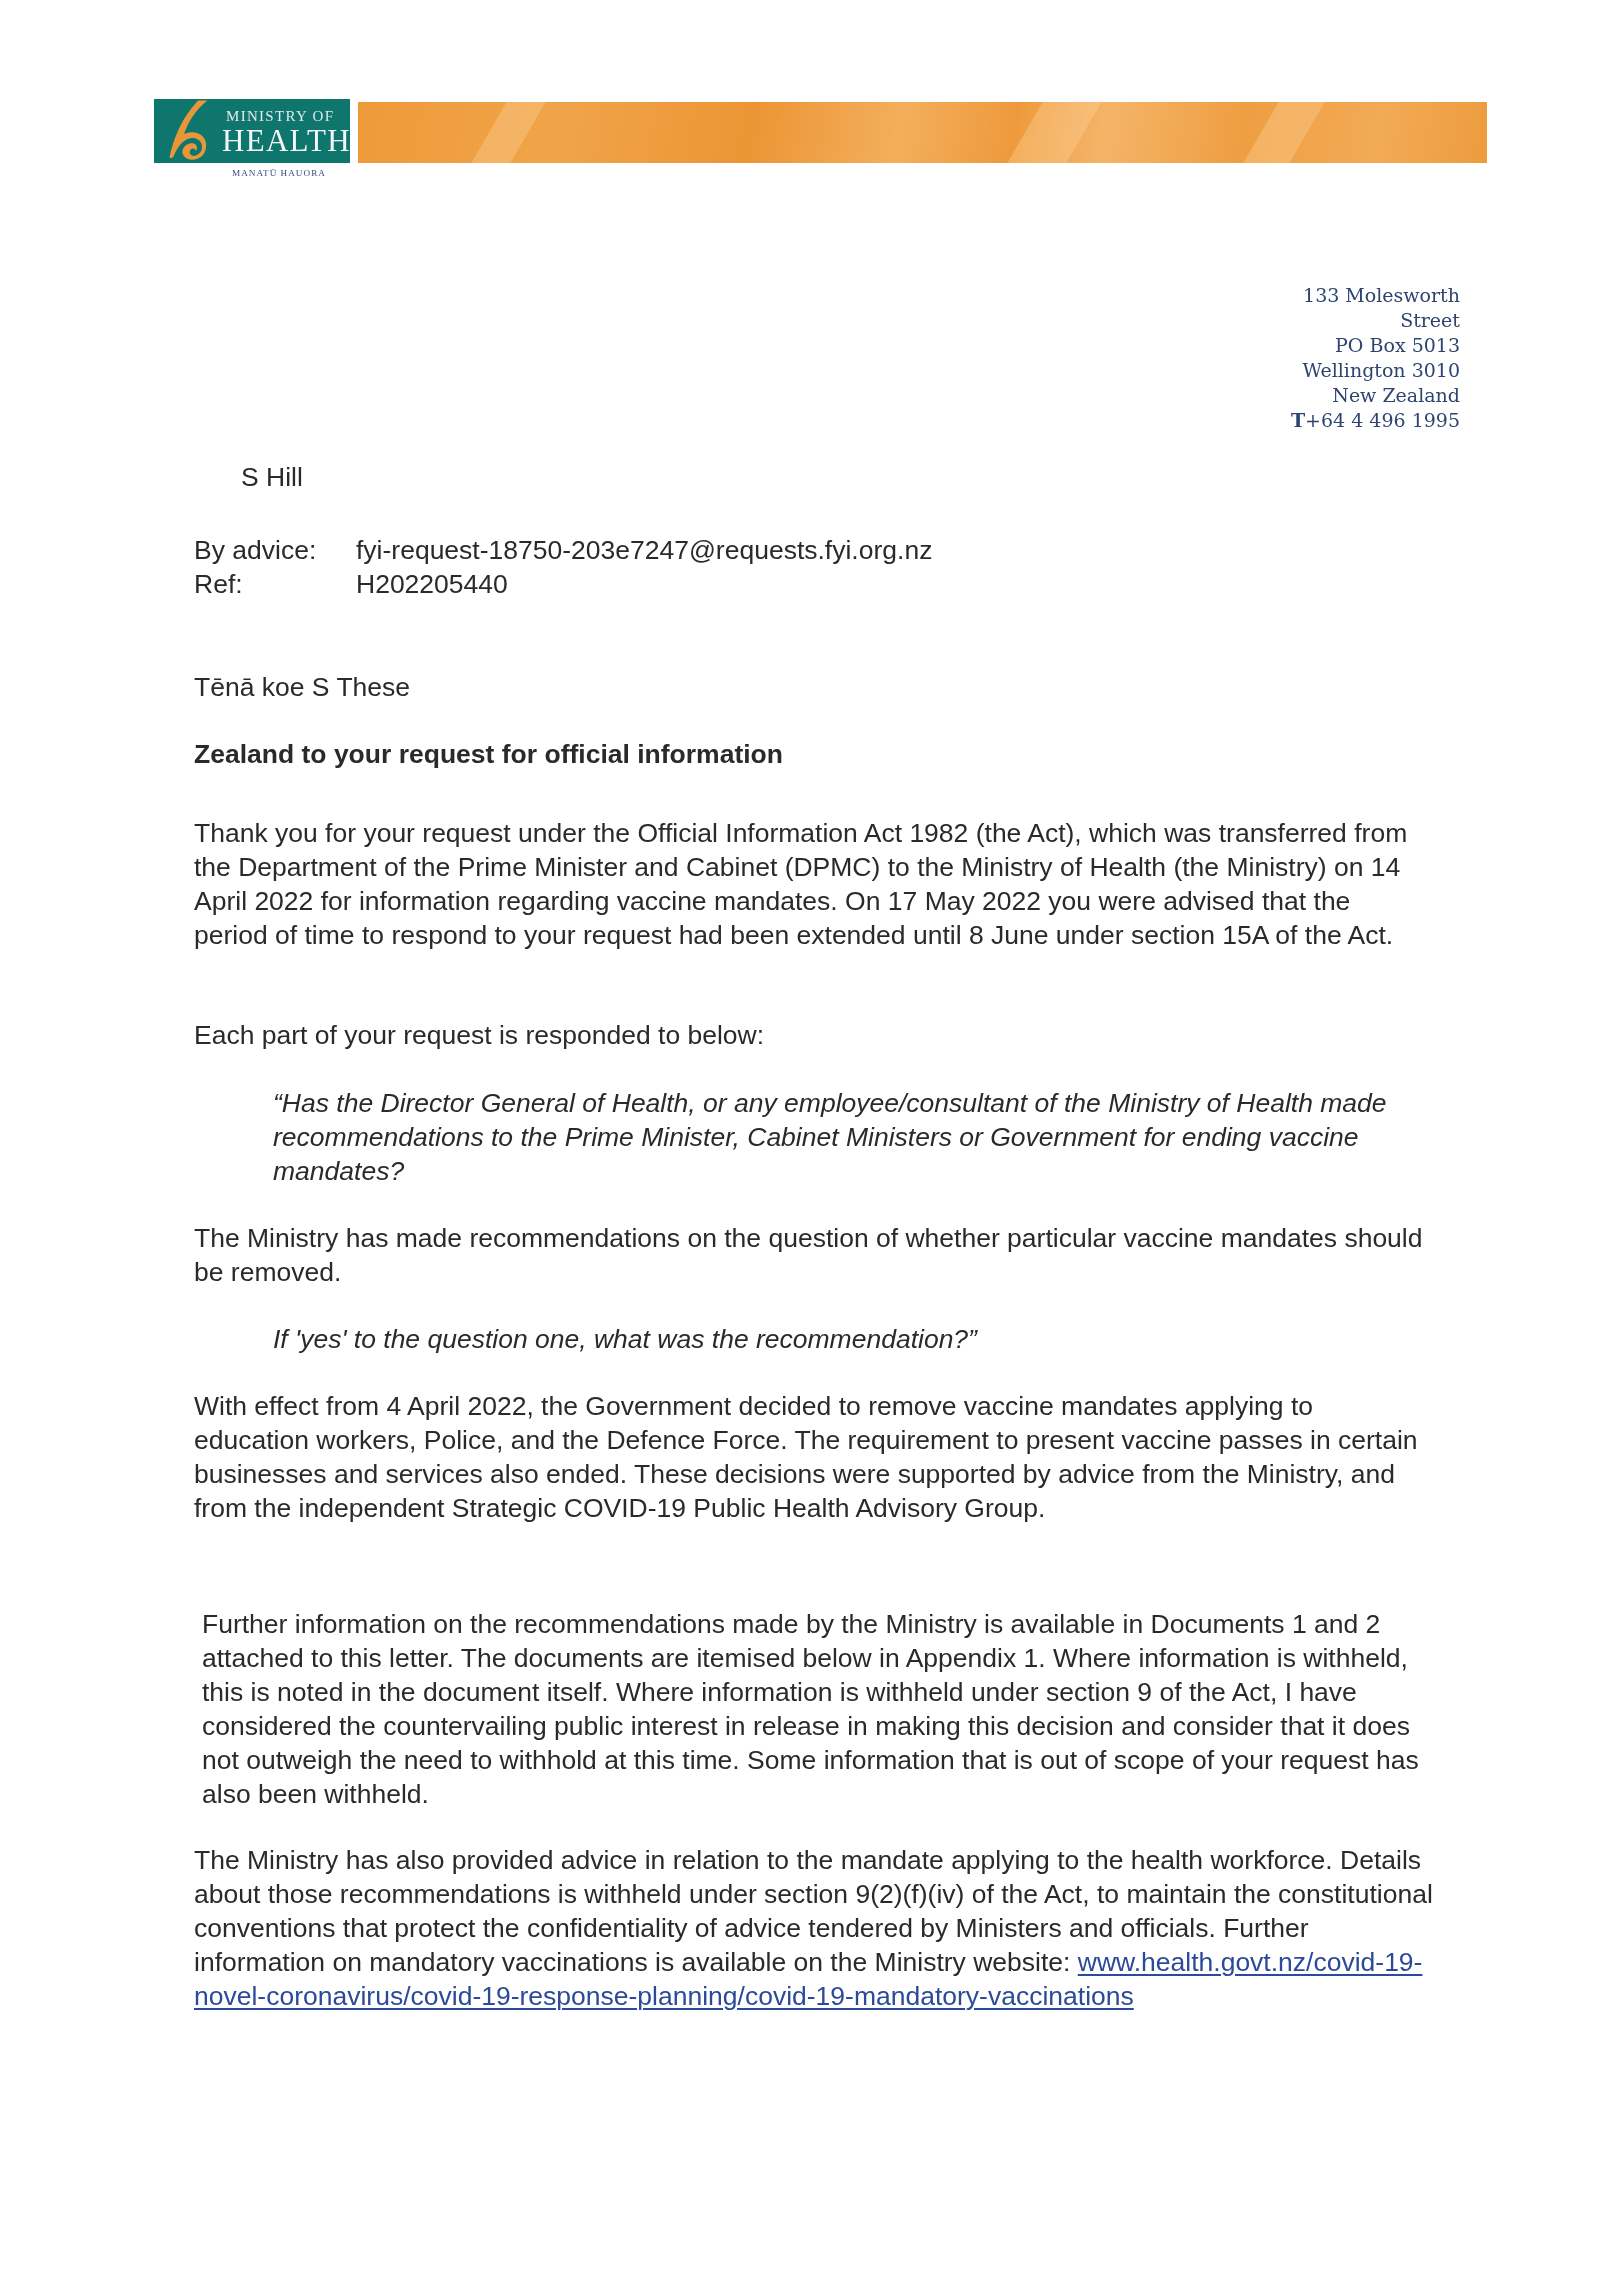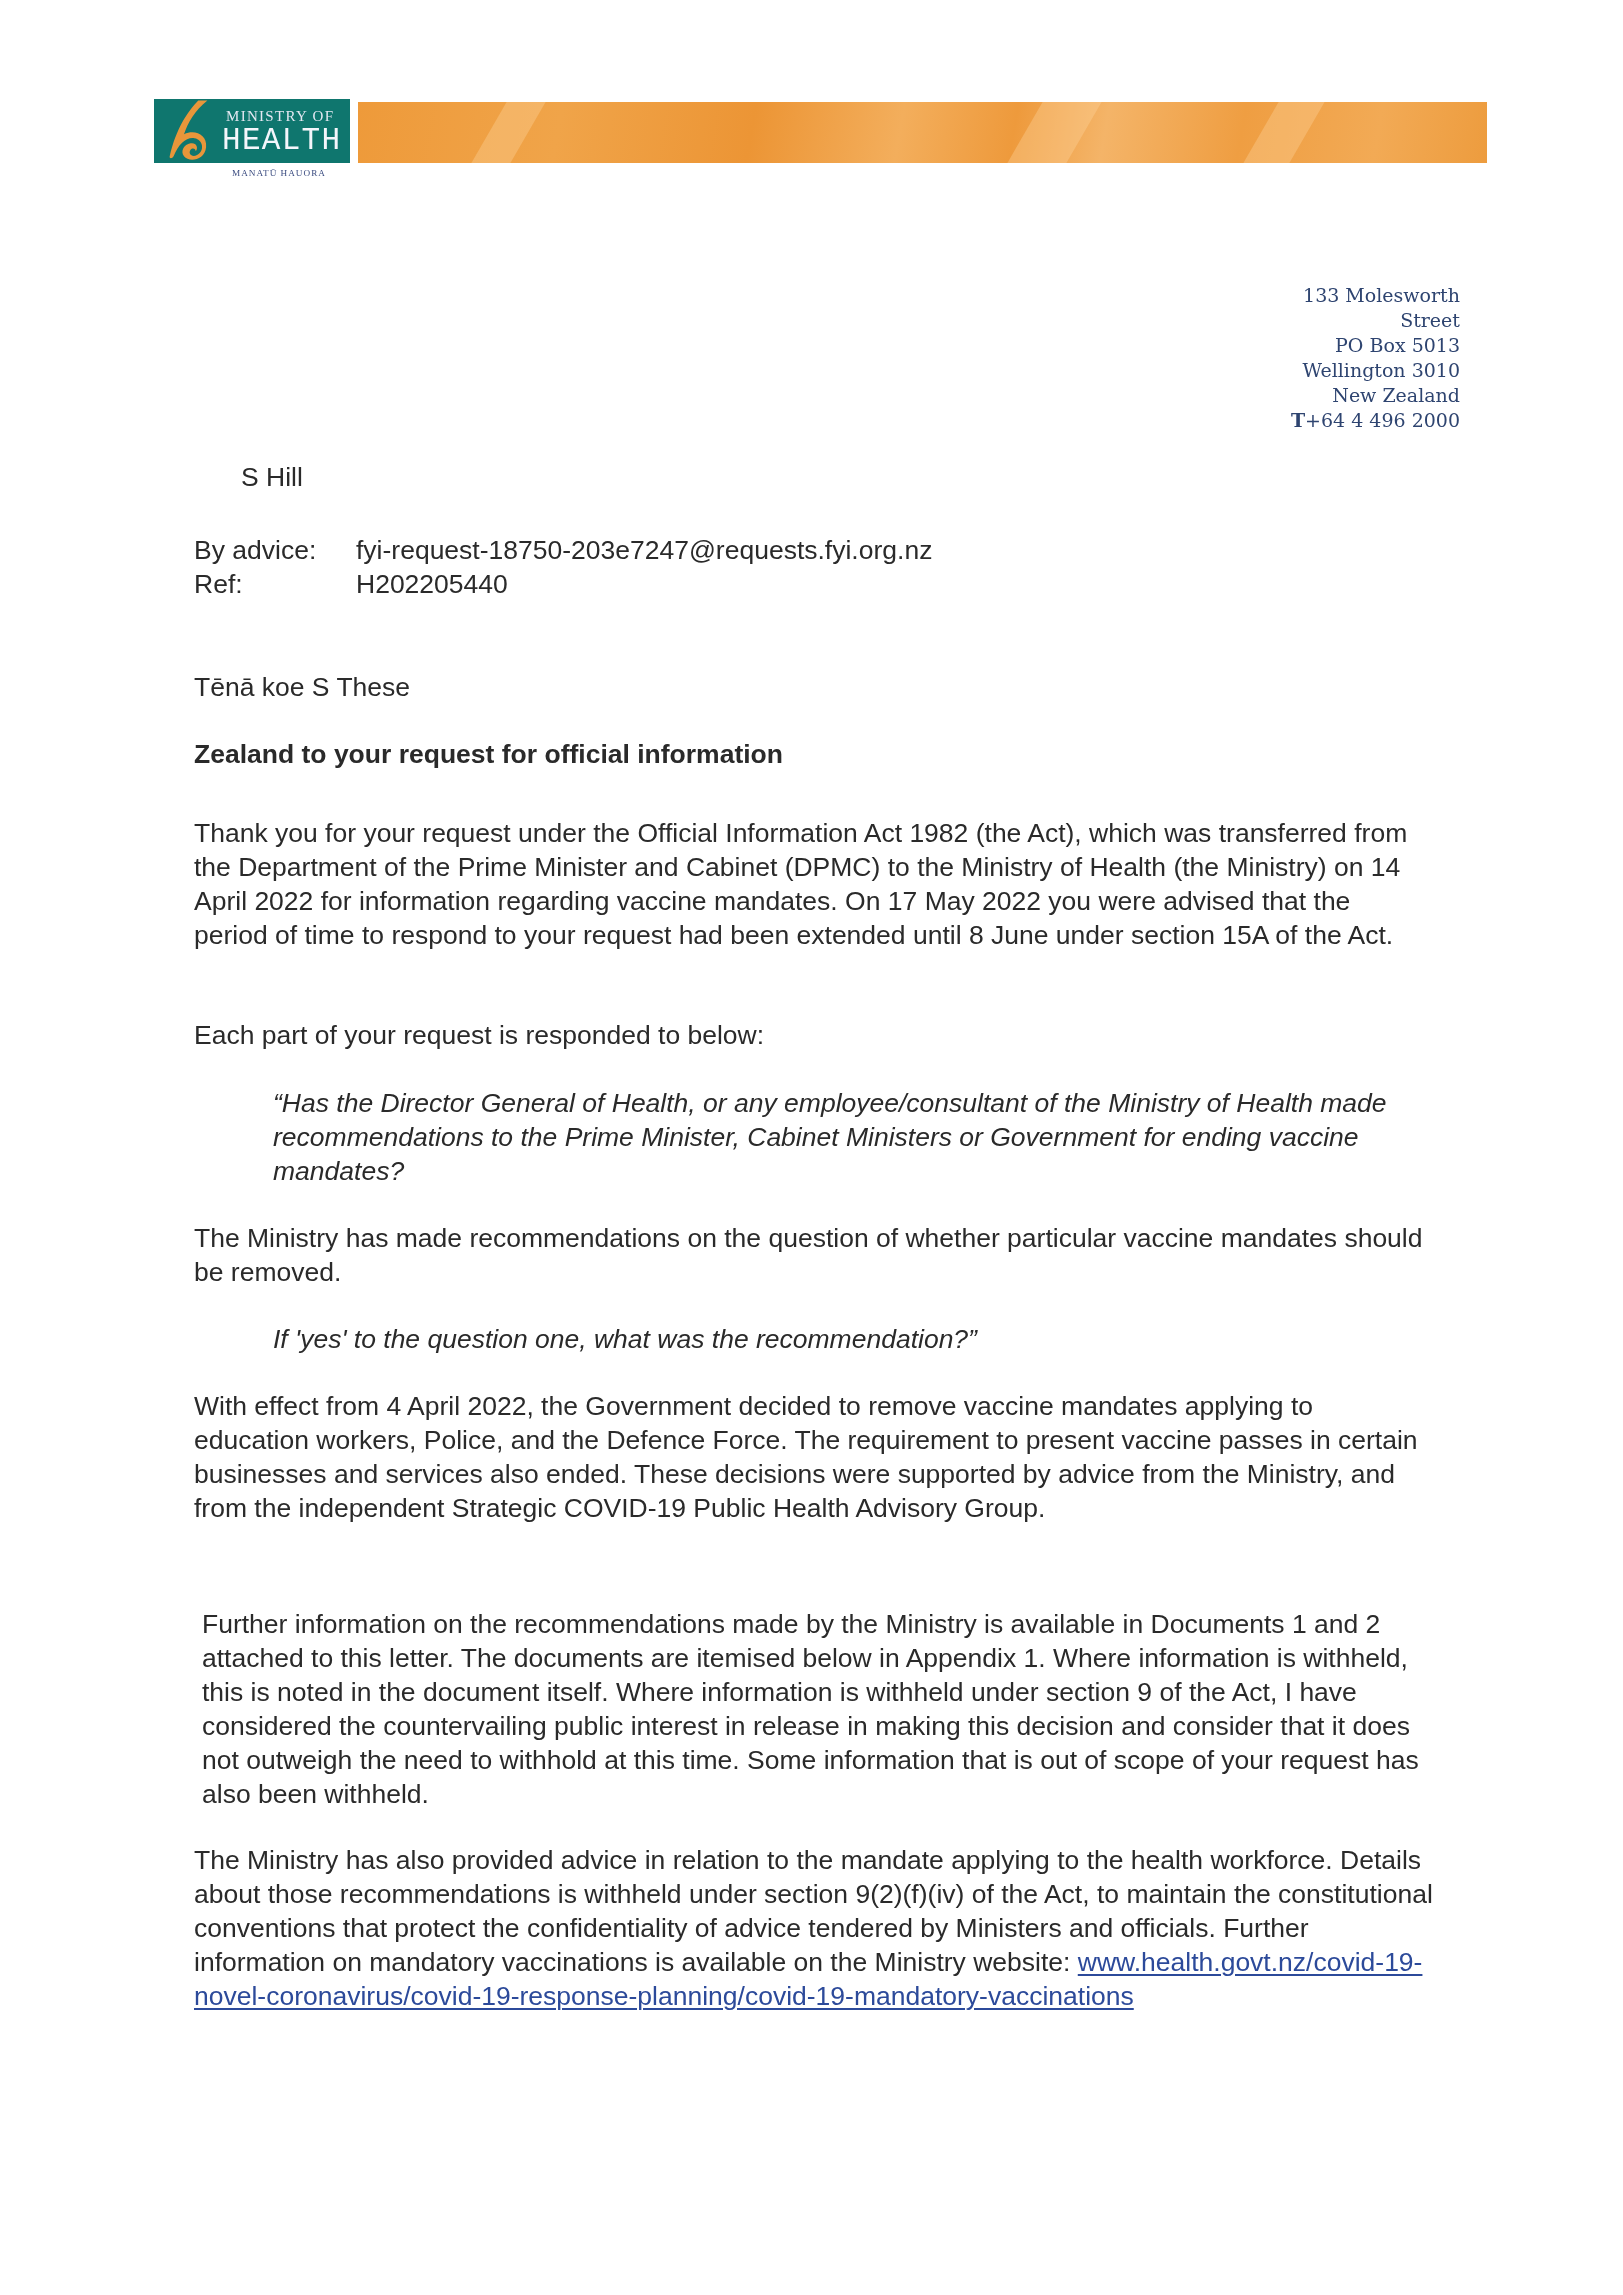--- a/index.html
+++ b/index.html
@@ -11,7 +11,7 @@
   .logo-mark { position: absolute; left: 3.9px; top: 0; width: 52px; height: 64px; }
   .logo-text-1 { position: absolute; left: 72px; top: 9.2px; font-family: "Liberation Serif", serif; font-size: 15px;
                  letter-spacing: 1.3px; color: #e4e8f2; }
-  .logo-text-2 { position: absolute; left: 68px; top: 25px; font-family: Liberation Mono, monospace; font-size: 31px;
+  .logo-text-2 { position: absolute; left: 68px; top: 25px; font-family: Liberation Serif, serif; font-size: 31px;
                  letter-spacing: 1.3px; color: #f4f6fb; line-height: 33px; }
   .logo-sub { position: absolute; left: 78px; top: 69px; font-family: "Liberation Serif", serif; font-size: 9.2px;
               letter-spacing: 1px; color: #3b4c80; }

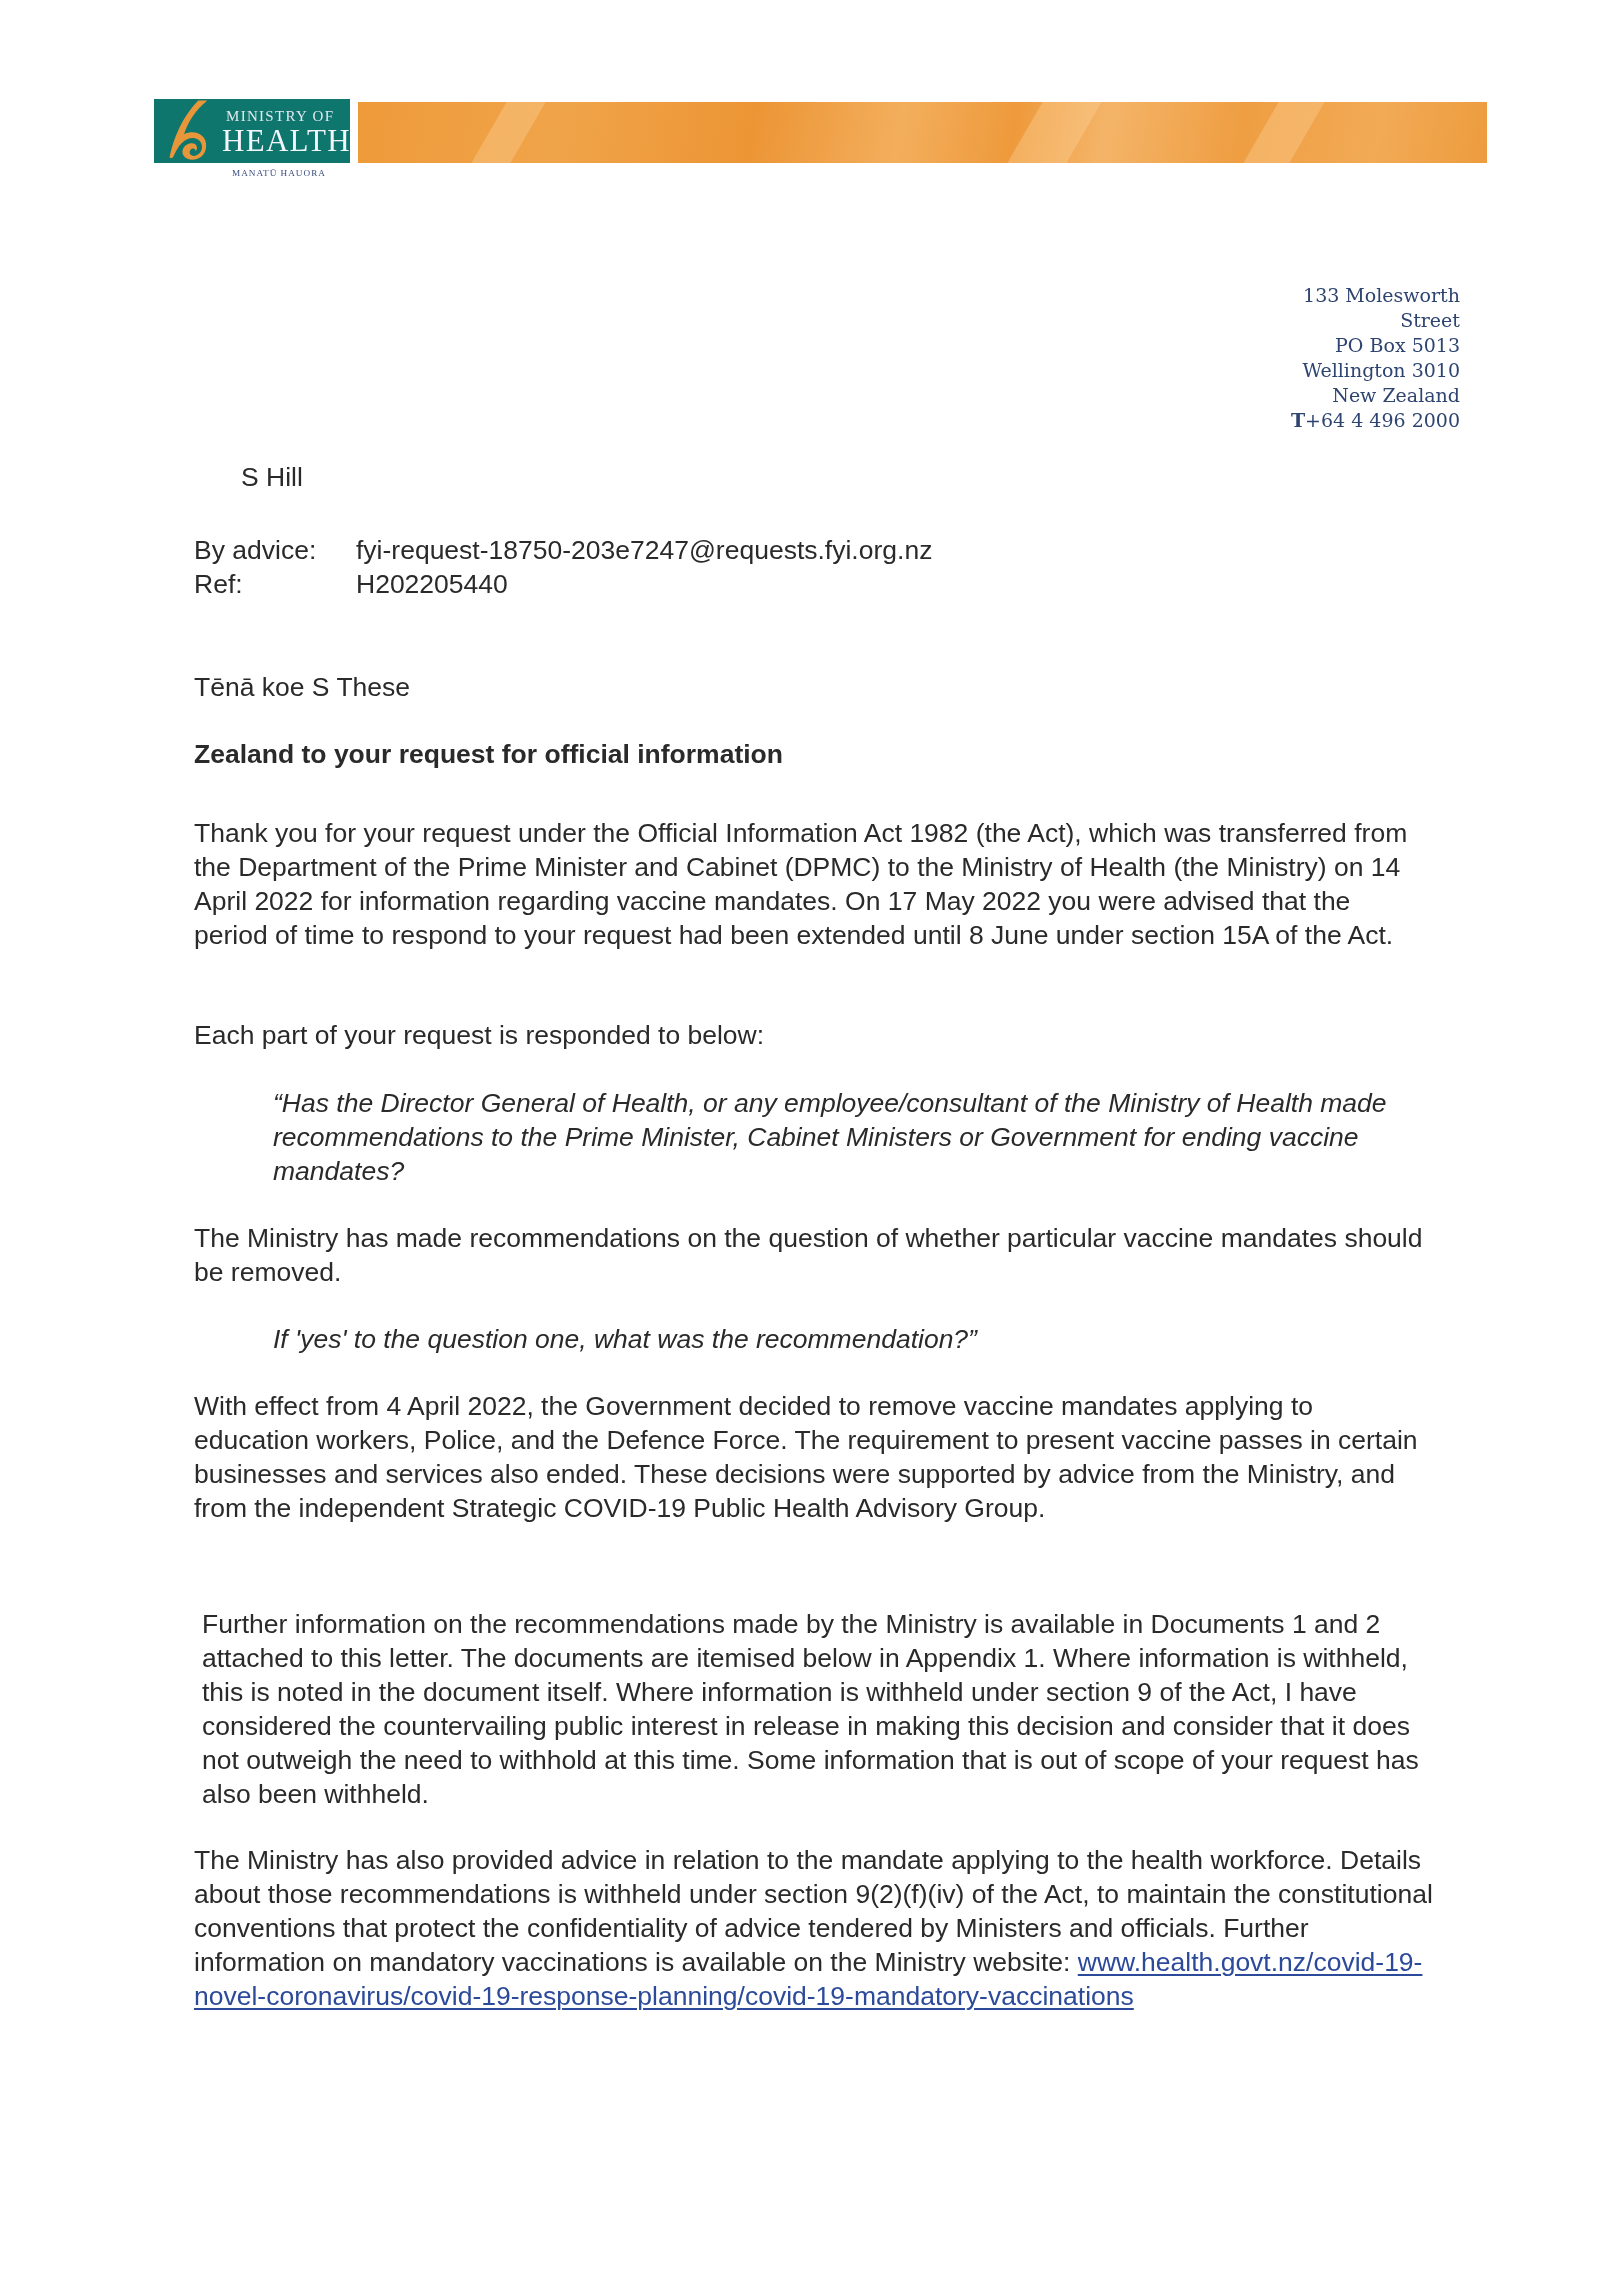--- a/index.html
+++ b/index.html
@@ -65,7 +65,7 @@
   <div>PO Box 5013</div>
   <div>Wellington 3010</div>
   <div>New Zealand</div>
-  <div><span class="phone-t">T</span><span>+64 4 496 2000</span></div>
+  <div><span class="phone-t">T</span><span>+64 4 496 1995</span></div>
 </div>
 
 <div class="body-text recipient">S Hill</div>

